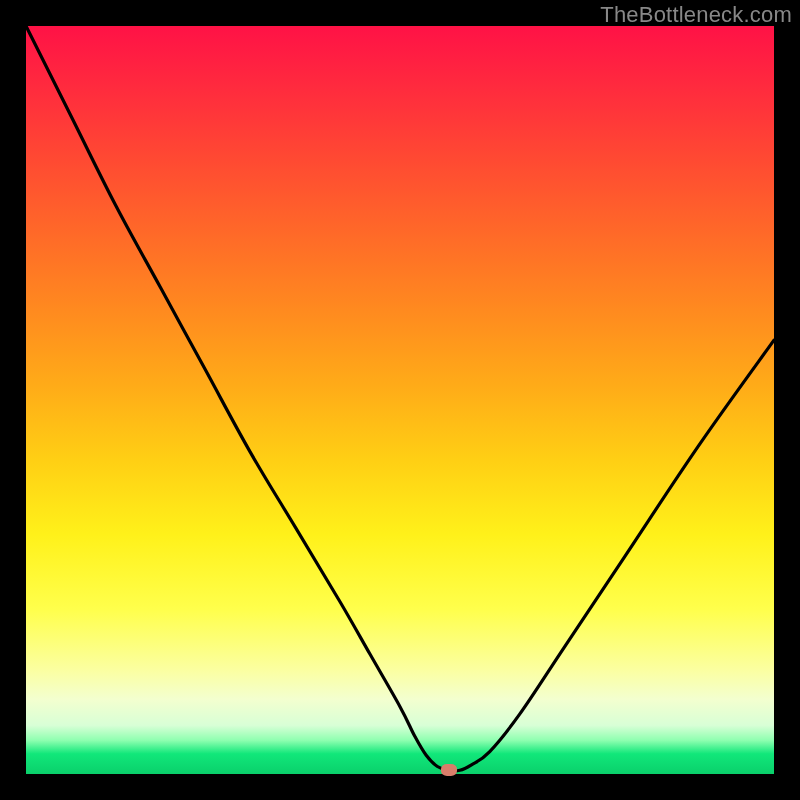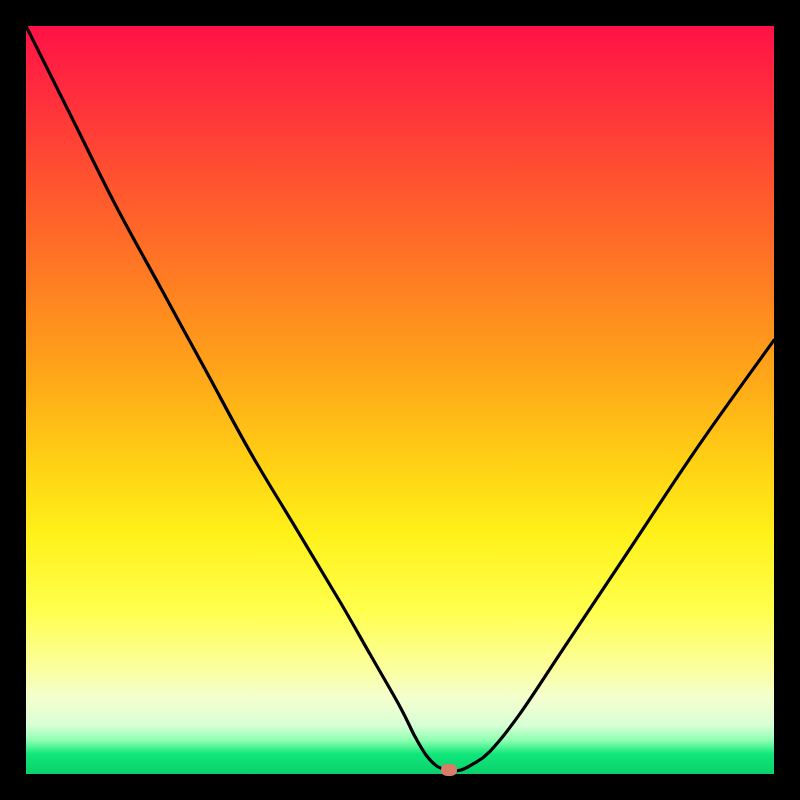--- a/index.html
+++ b/index.html
@@ -76,6 +76,7 @@
 
 <div class="frame">
 
+  <div class="watermark">TheBottleneck.com</div>
 
   <div class="plot-area">
     <svg class="curve" viewBox="0 0 748 748" preserveAspectRatio="none">

